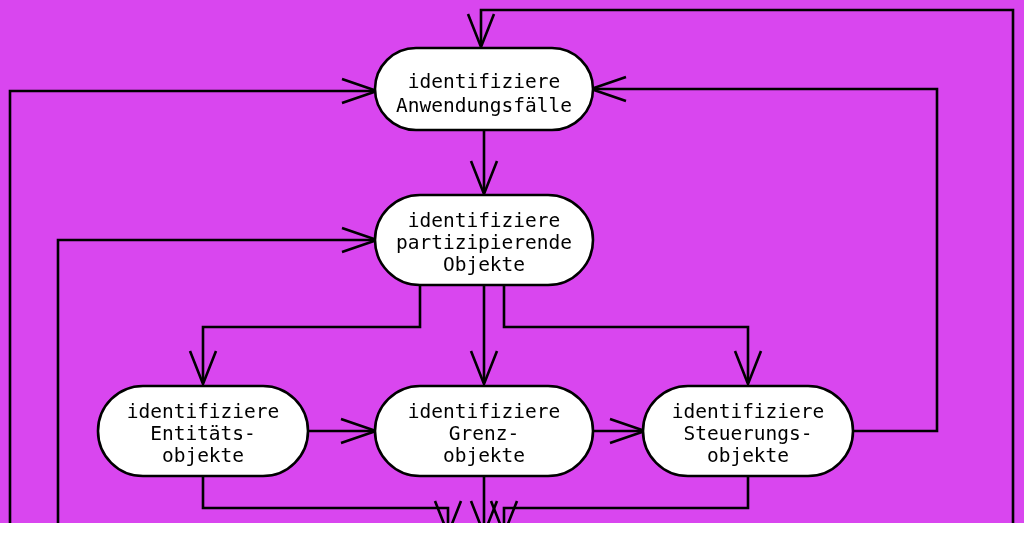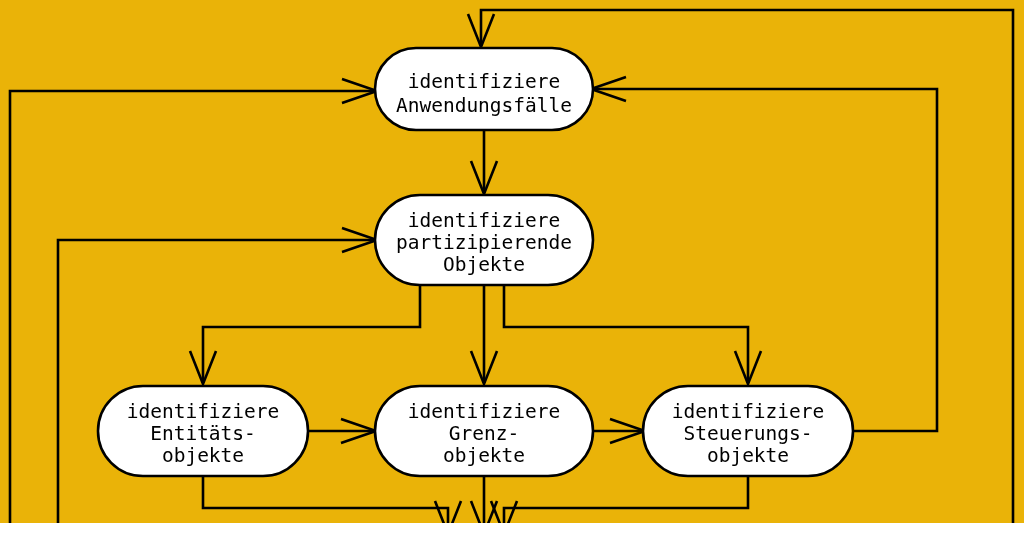--- a/index.html
+++ b/index.html
@@ -14,7 +14,7 @@
     position: relative;
     width: 1024px;
     height: 523px;
-    background: #eab308;
+    background: #d946ef;
     overflow: hidden;
   }
   #flow-svg {

